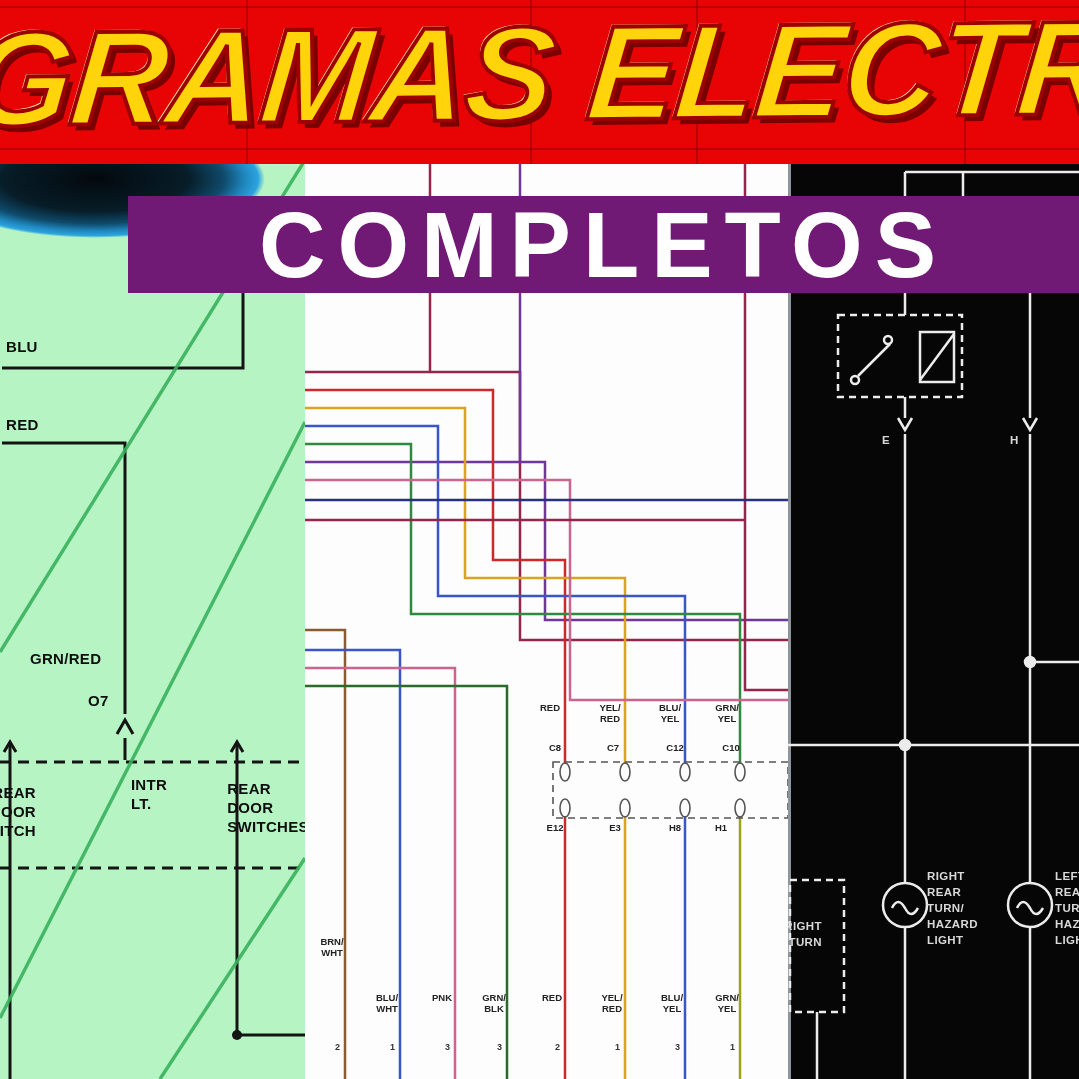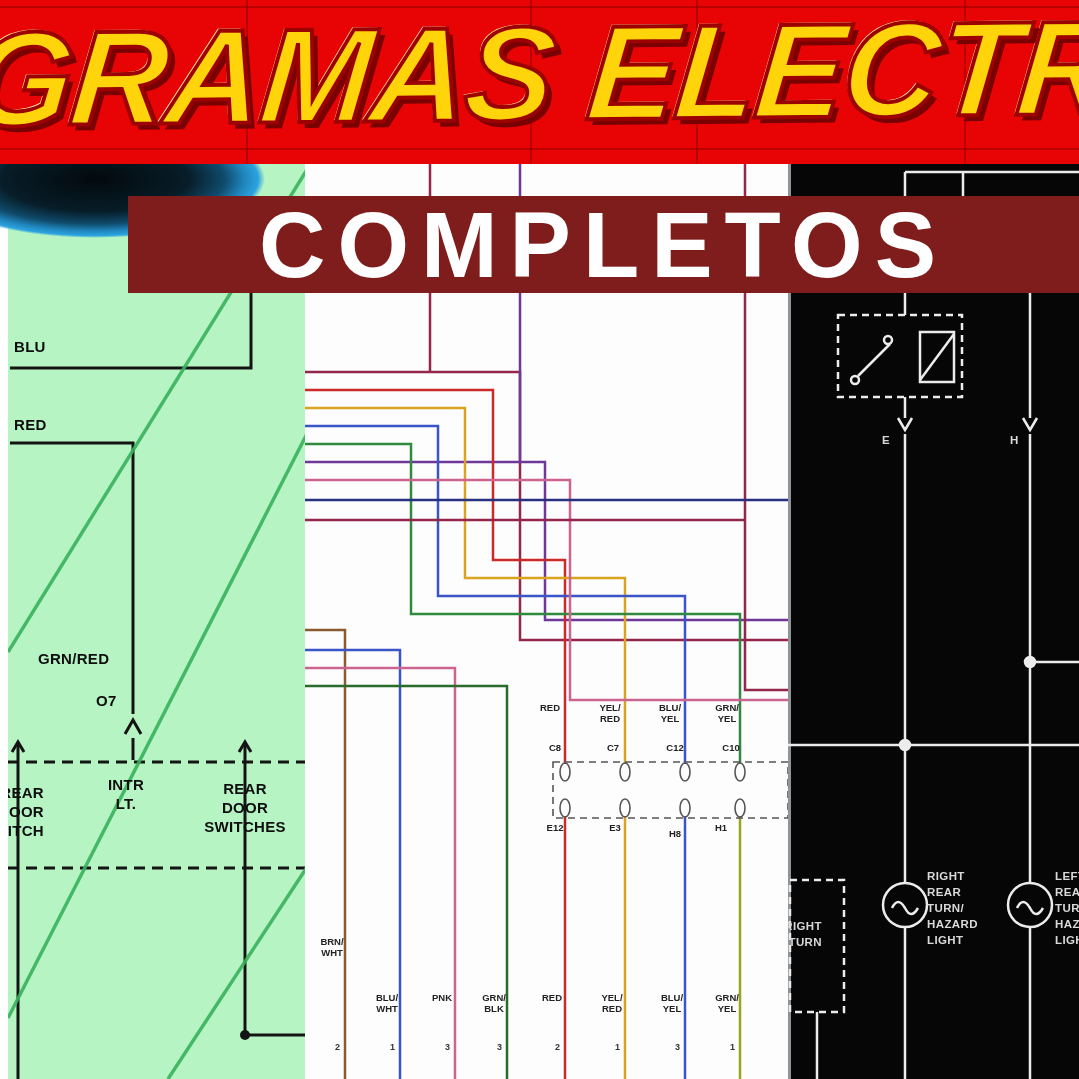--- a/index.html
+++ b/index.html
@@ -27,7 +27,7 @@
     transform:skewX(-6deg) rotate(-0.6deg);}
   .banner-grid-v{position:absolute;top:0;width:2px;height:164px;background:rgba(140,0,0,.5);}
   .banner-grid-h{position:absolute;left:0;width:1079px;height:2px;background:rgba(140,0,0,.5);}
-  #subtitle-bar{position:absolute;left:128px;top:196px;width:951px;height:97px;background:#7f1d1d;
+  #subtitle-bar{position:absolute;left:128px;top:196px;width:951px;height:97px;background:#701a75;
     display:flex;align-items:center;justify-content:center;}
   #subtitle-text{font-size:92px;font-weight:bold;color:#ffffff;letter-spacing:12px;line-height:1;}
   .v-div{position:absolute;left:0;top:160px;width:3px;height:919px;background:#8d949a;}

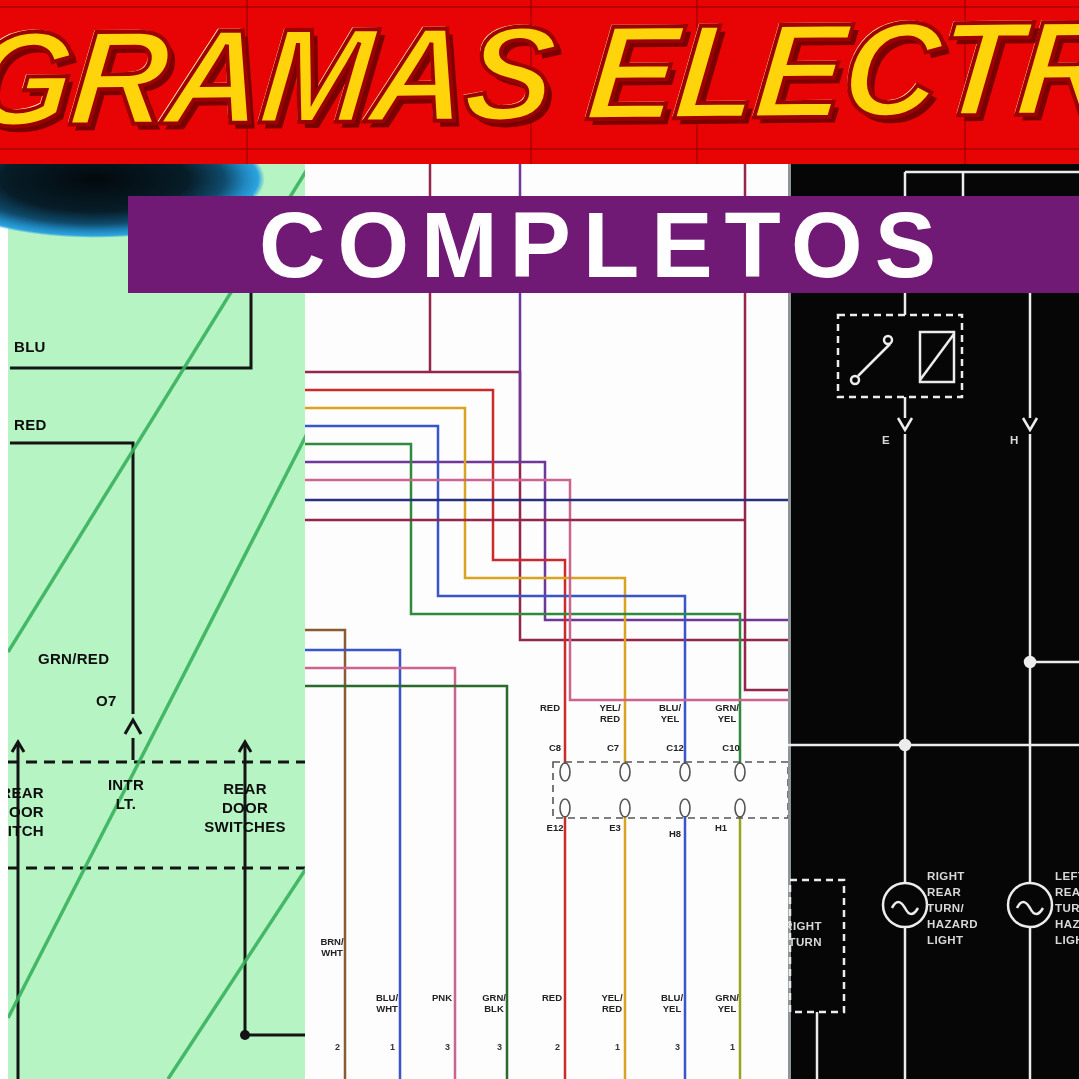--- a/index.html
+++ b/index.html
@@ -6,7 +6,7 @@
   #stage{position:relative;width:1079px;height:1079px;overflow:hidden;background:#fff;
          font-family:"Liberation Sans",sans-serif;}
   .panel{position:absolute;top:0;height:1079px;overflow:hidden;}
-  #left-panel{left:8px;width:325px;background:#b7f4c4;}
+  #left-panel{left:0;width:325px;background:#b7f4c4;}
   #mid-panel{left:305px;width:483px;background:#fdfdfd;}
   #right-panel{left:788px;width:291px;background:#060606;}
   .panel svg{position:absolute;top:0;left:0;}

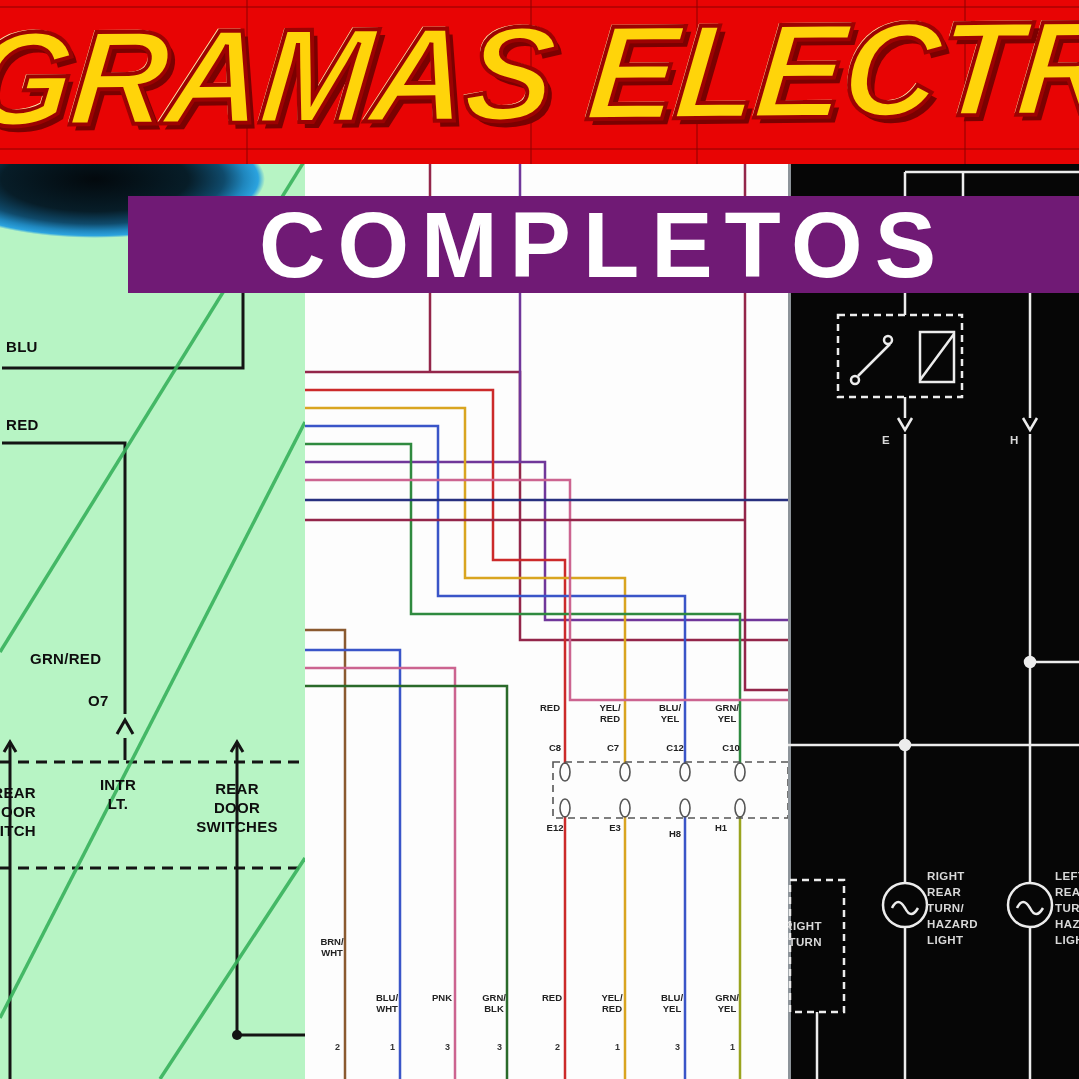--- a/index.html
+++ b/index.html
@@ -15,7 +15,7 @@
   .mid-lbl{font-size:9.5px;color:#222;line-height:1.2;text-align:center;transform:translateX(-50%);}
   .pin-num{position:absolute;font-size:9px;font-weight:bold;color:#333;}
   .right-lbl{font-size:11.5px;color:#d9d9d9;line-height:1.4;letter-spacing:.4px;}
-  .center{text-align:center;transform:translateX(-50%);}
+  .center{transform:translateX(-50%);margin-left:31px;}
   .cut-right{text-align:right;overflow:hidden;}
   #dark-ellipse{position:absolute;left:-75px;top:120px;width:340px;height:118px;border-radius:50%;
     background:radial-gradient(closest-side,#03090d 0%,#071d28 55%,#0f4a6b 76%,#1f86bd 88%,#2ba3df 96%,rgba(43,163,223,0) 100%);}

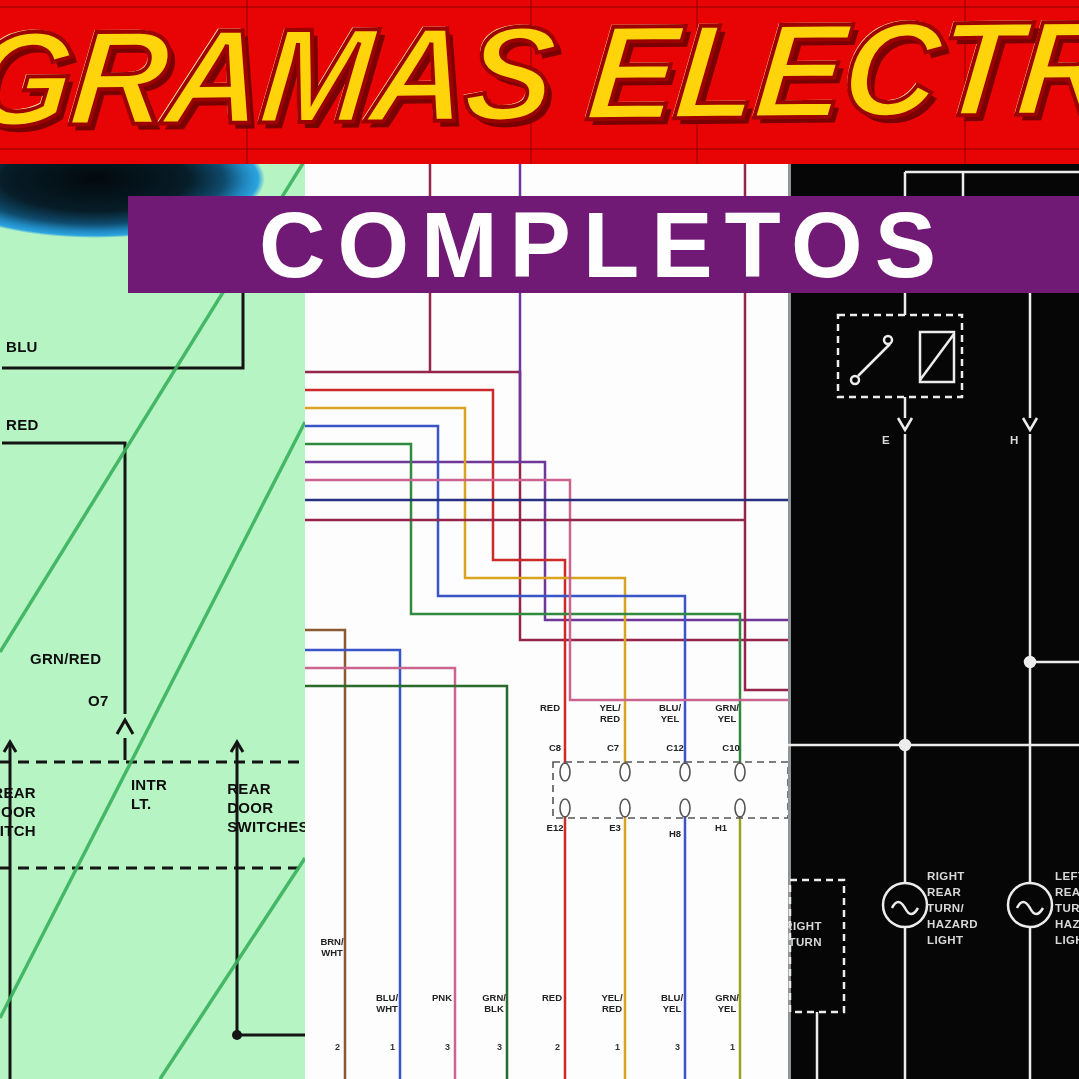--- a/index.html
+++ b/index.html
@@ -123,7 +123,7 @@
 
     <div class="lbl mid-lbl" style="left:250px;top:822px;">E12</div>
     <div class="lbl mid-lbl" style="left:310px;top:822px;">E3</div>
-    <div class="lbl mid-lbl" style="left:370px;top:822px;margin-top:6px;">H8</div>
+    <div class="lbl mid-lbl" style="left:370px;top:822px;">H8</div>
     <div class="lbl mid-lbl" style="left:416px;top:822px;">H1</div>
 
     <div class="lbl mid-lbl" style="left:27px;top:936px;">BRN/

